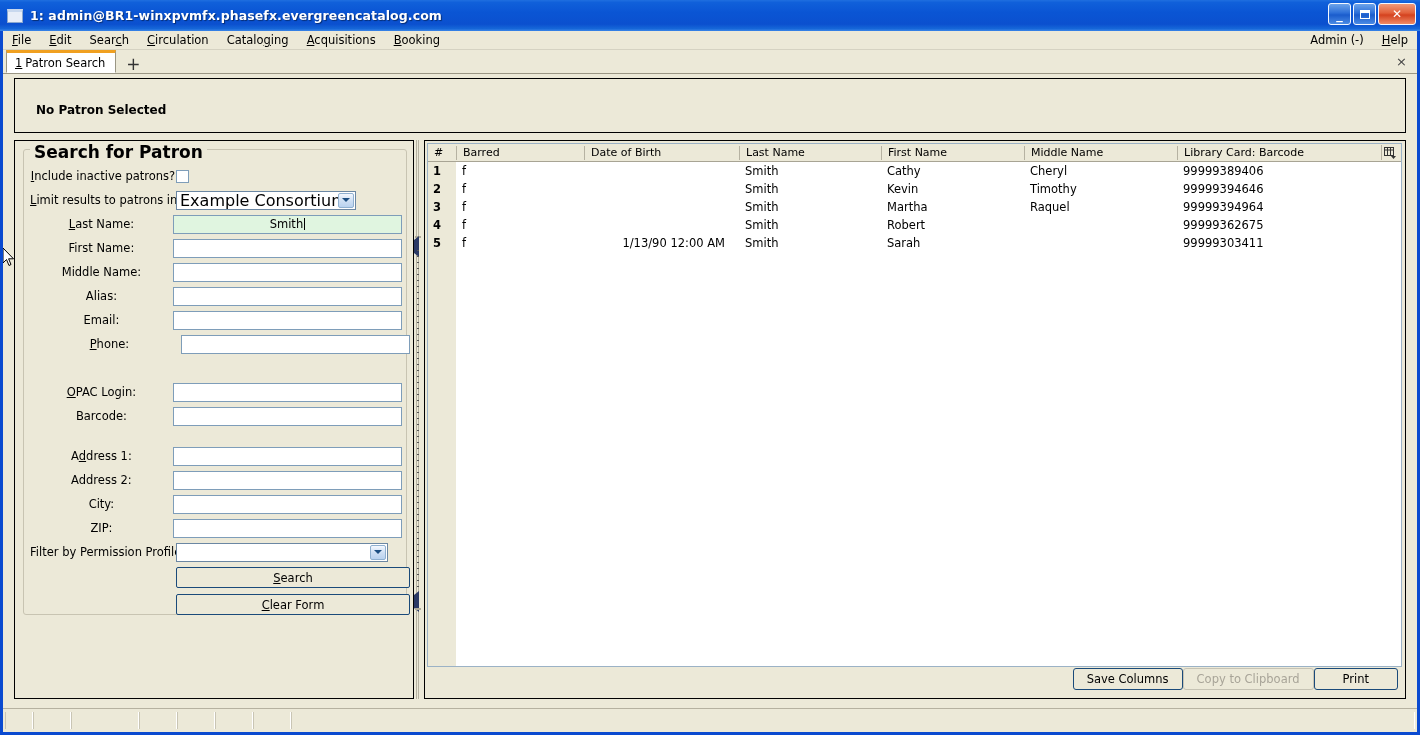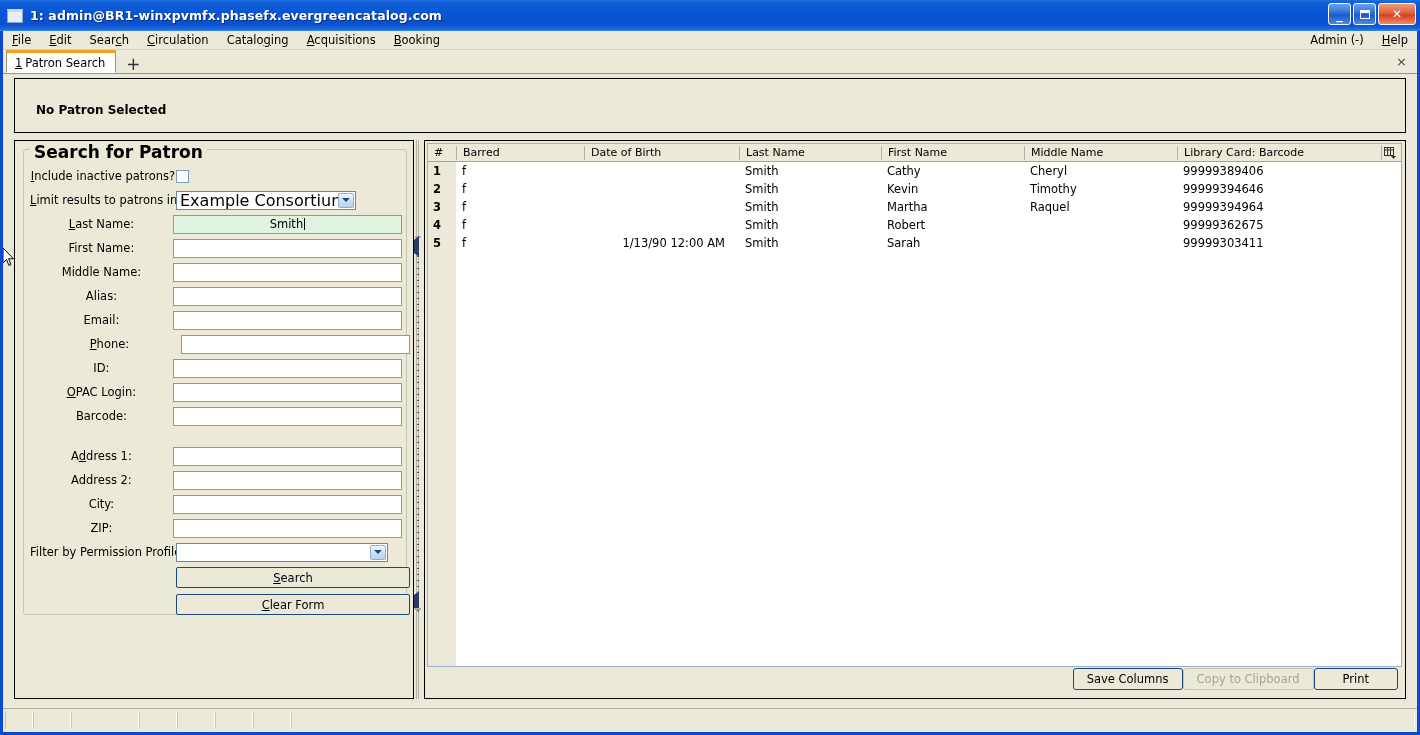--- a/index.html
+++ b/index.html
@@ -512,10 +512,6 @@
           <div class="finput"><span></span></div>
         </div>
 
-        <div class="frow" style="top:206px;">
-          <div class="flabel">ID:</div>
-          <div class="finput"><span></span></div>
-        </div>
 
         <div class="frow" style="top:230px;">
           <div class="flabel"><u>O</u>PAC Login:</div>

